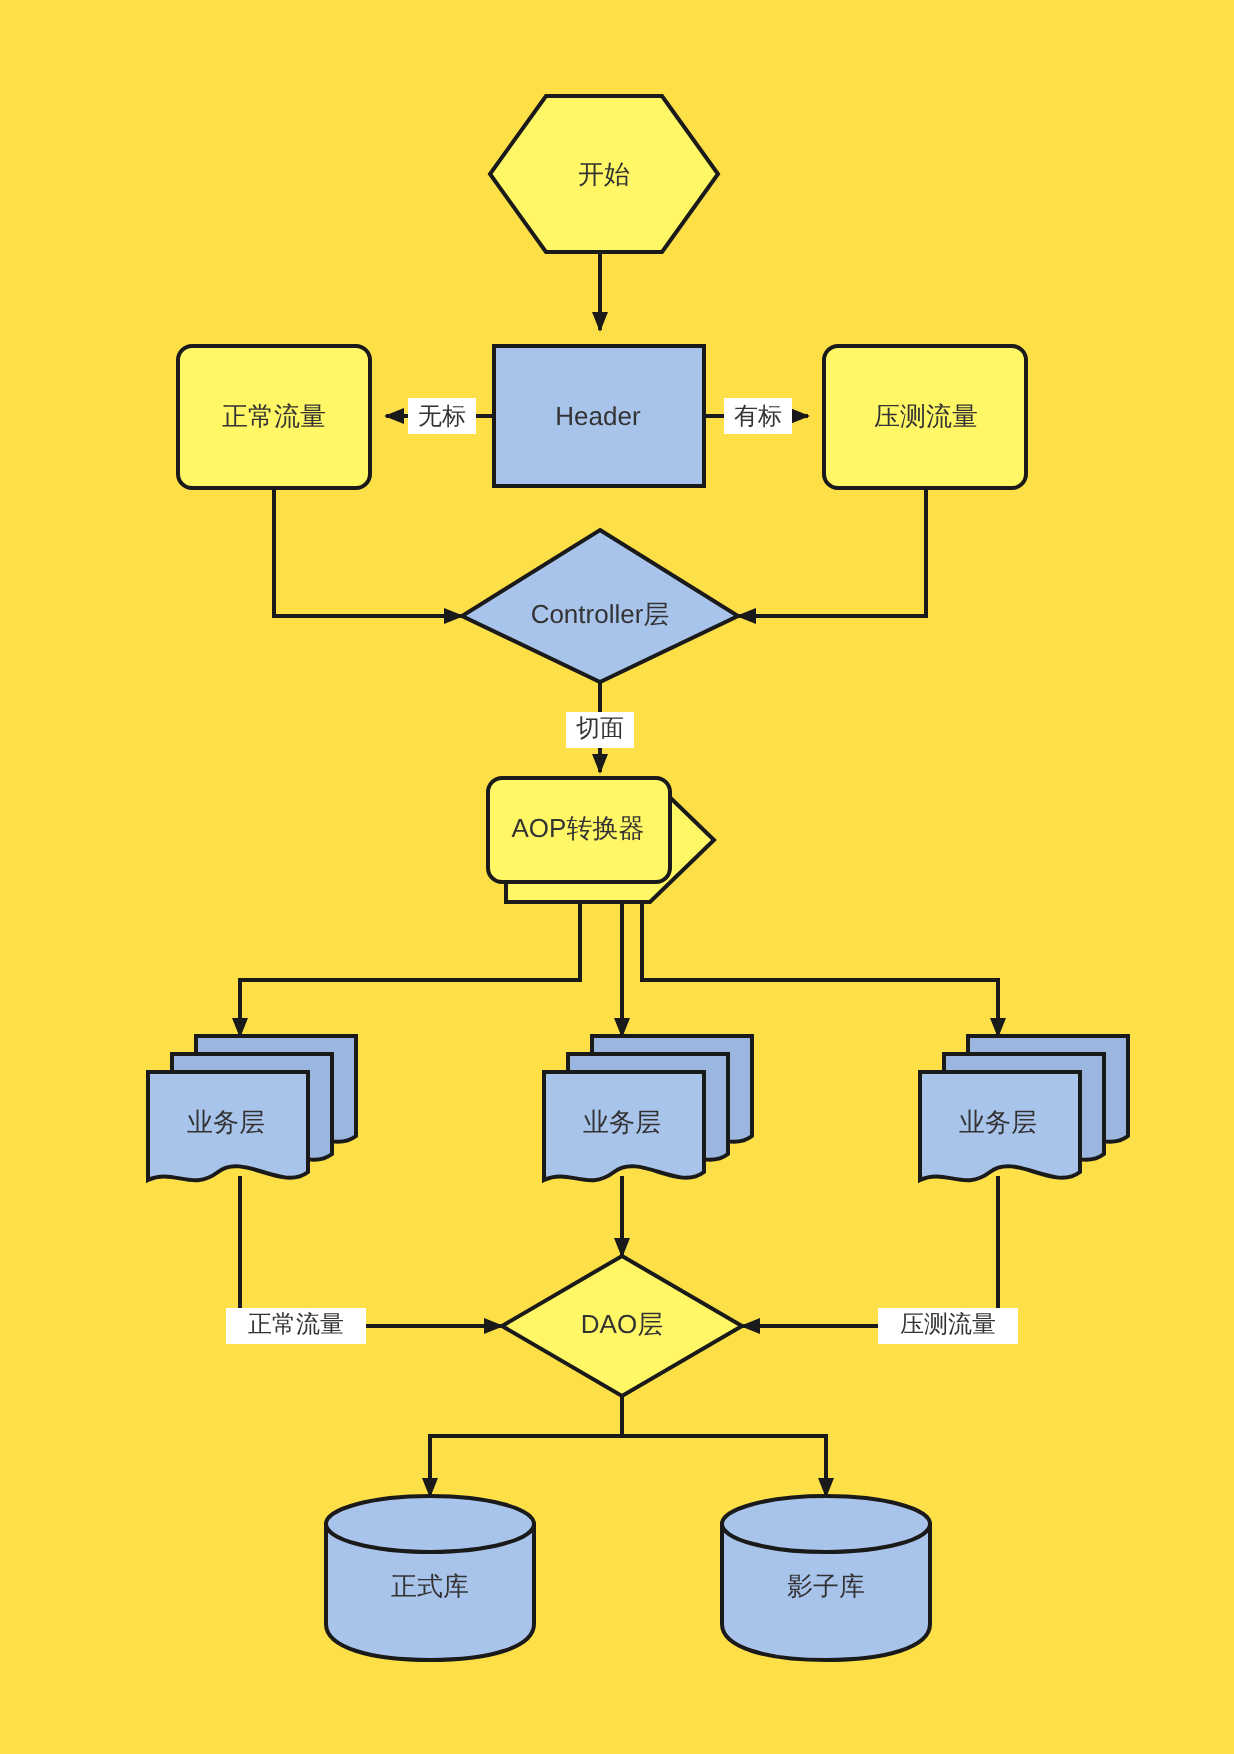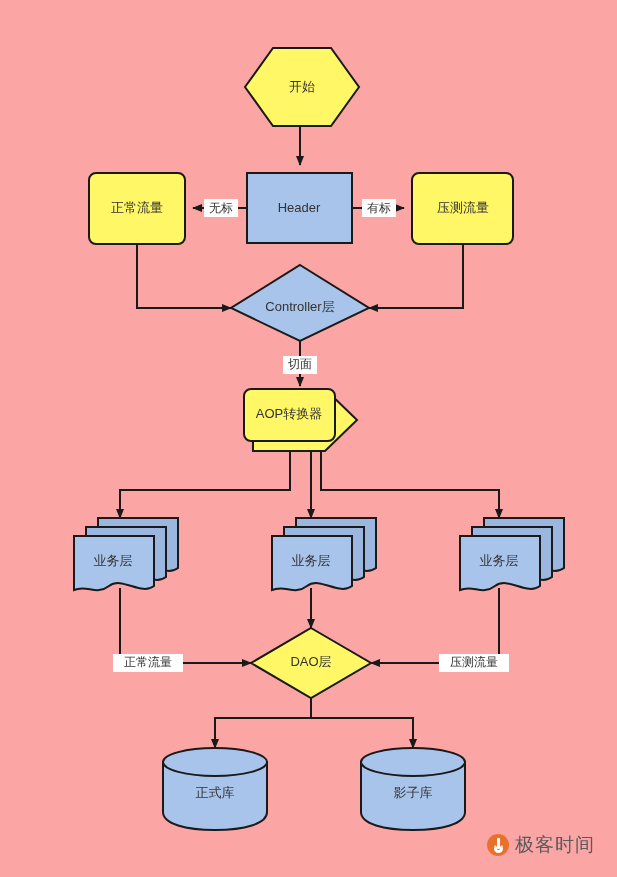--- a/index.html
+++ b/index.html
@@ -14,7 +14,7 @@
     position: relative;
     width: 617px;
     height: 877px;
-    background: #fca5a5;
+    background: #fde047;
     overflow: hidden;
     text-decoration: underline;
   }

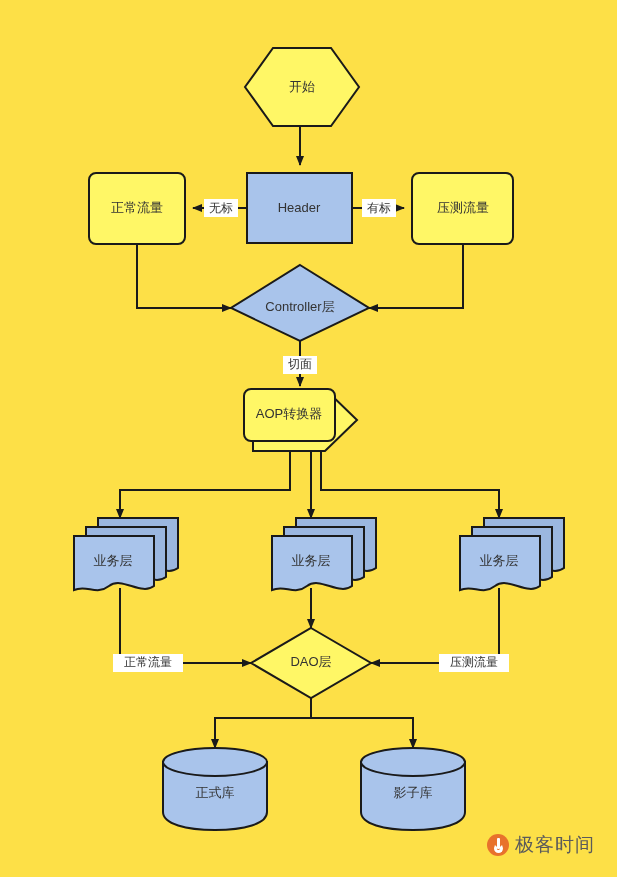--- a/index.html
+++ b/index.html
@@ -225,10 +225,6 @@
     </g>
   </svg>
 
-  <div class="watermark" style="left:487px; top:832px;">
-    <div class="watermark-mark"></div>
-    <div class="watermark-text">极客时间</div>
-  </div>
 
 </div>
 

